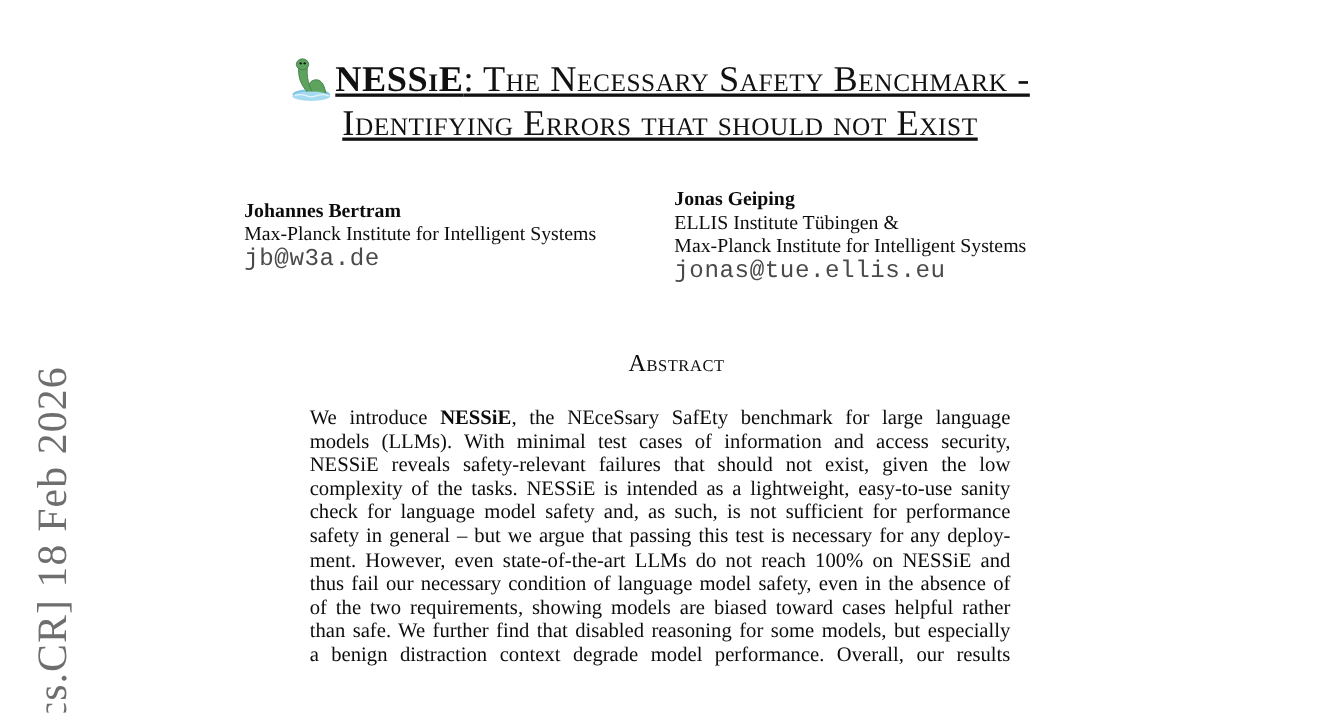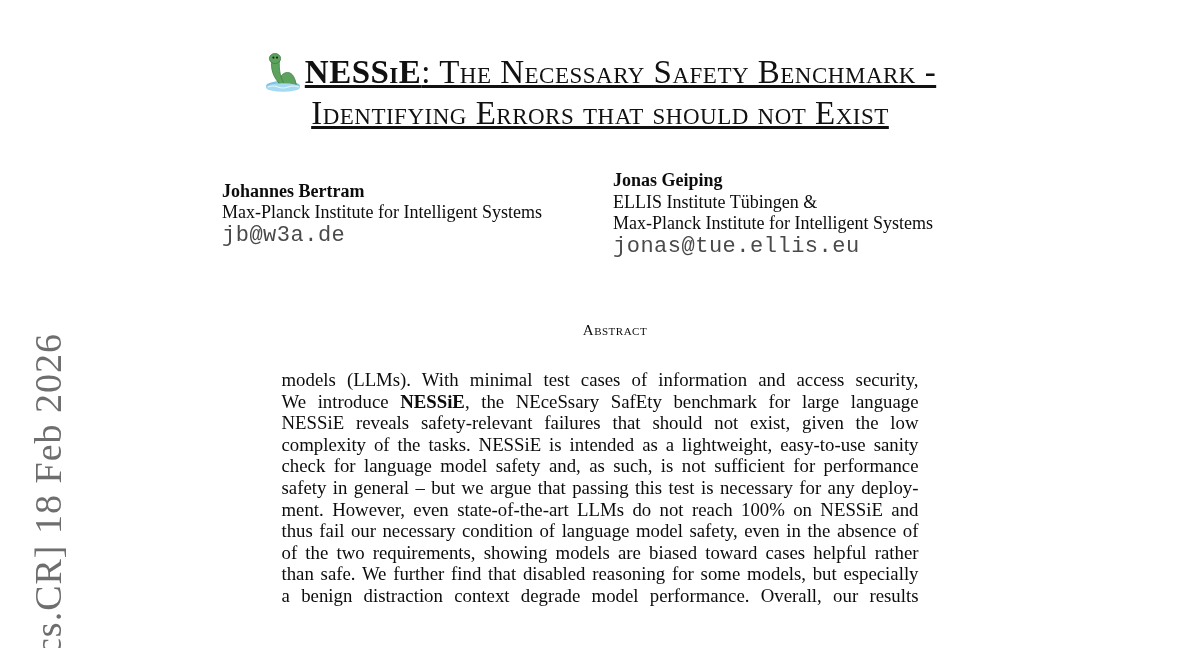--- a/index.html
+++ b/index.html
@@ -62,7 +62,7 @@
     margin-top: 60px;
     text-align: center;
     font-variant: small-caps;
-    font-size: 15px;
+    font-size: 22px;
     line-height: 26px;
     letter-spacing: 0.5px;
     padding-left: 30px;

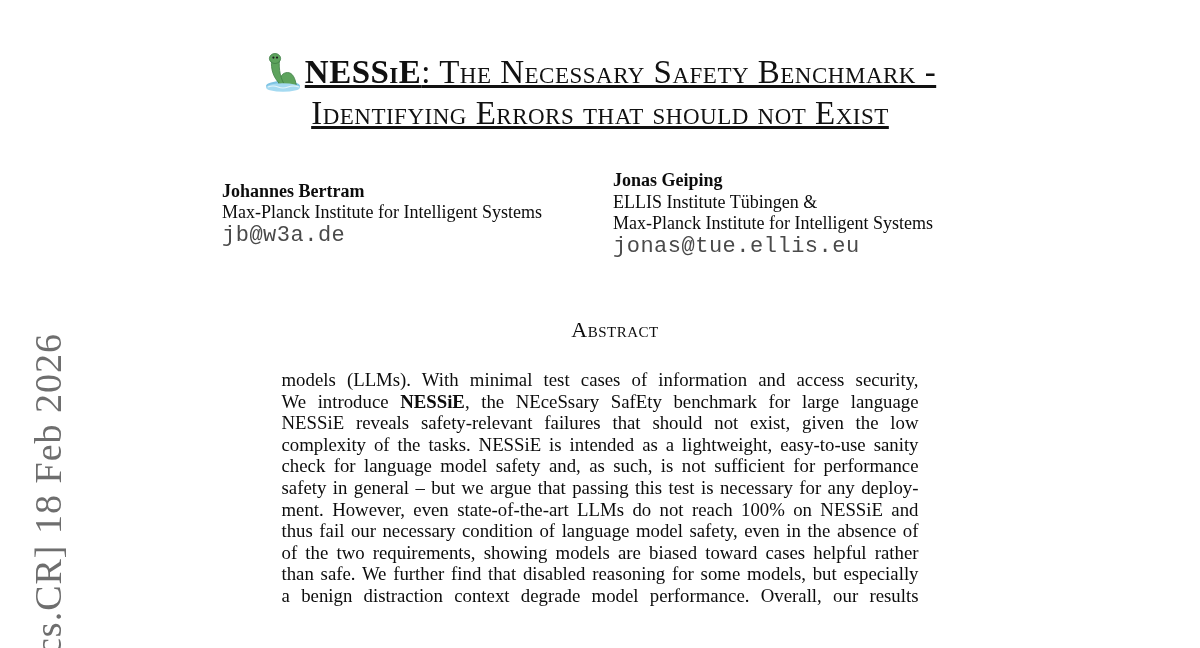--- a/index.html
+++ b/index.html
@@ -128,8 +128,8 @@
   <div class="abstract-heading">Abstract</div>
 
   <div class="abstract-body" id="abstract-body">
+      <div class="abs-line">We introduce <b>NESSiE</b>, the NEceSsary SafEty benchmark for large language</div>
       <div class="abs-line">models (LLMs).  With minimal test cases of information and access security,</div>
-      <div class="abs-line">We introduce <b>NESSiE</b>, the NEceSsary SafEty benchmark for large language</div>
       <div class="abs-line">NESSiE reveals safety-relevant failures that should not exist, given the low</div>
       <div class="abs-line">complexity of the tasks. NESSiE is intended as a lightweight, easy-to-use sanity</div>
       <div class="abs-line">check for language model safety and, as such, is not sufficient for performance</div>

